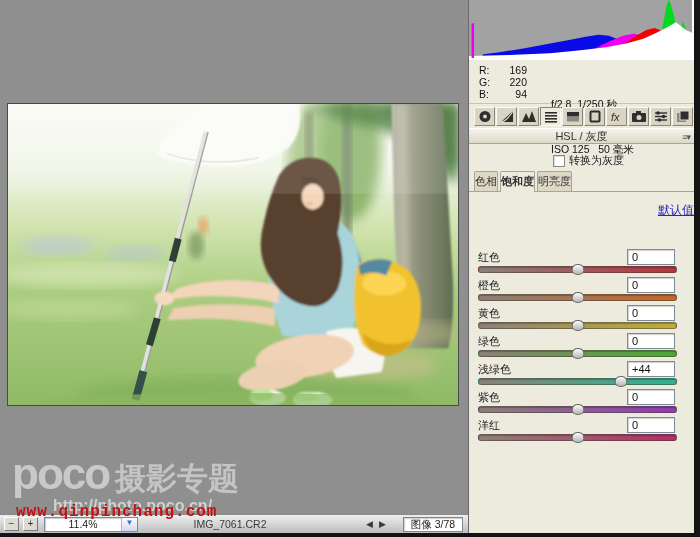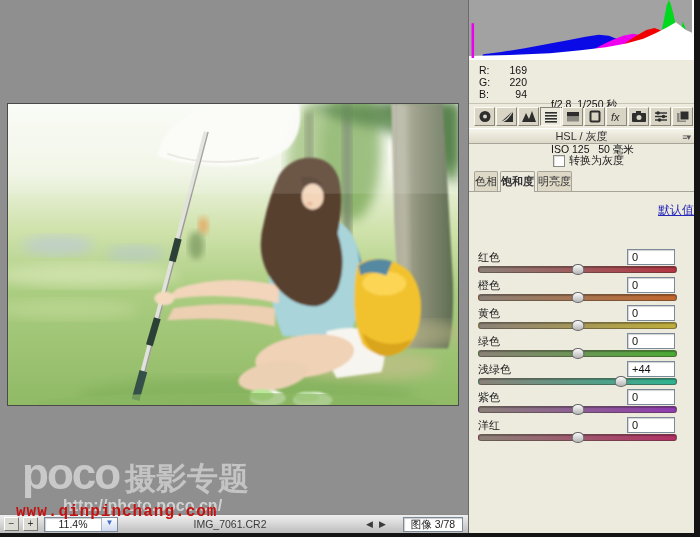--- a/index.html
+++ b/index.html
@@ -11,7 +11,7 @@
   .photo-frame{position:absolute;left:7px;top:103px;width:452px;height:303px;border:1px solid #4a4a4a;background:#cfe0ae;}
   .photo-frame svg{display:block;width:100%;height:100%;}
 
-  .poco{position:absolute;left:22px;top:452px;line-height:1;}
+  .poco{position:absolute;left:12px;top:452px;line-height:1;}
   .poco-brand{font-size:44px;font-weight:bold;letter-spacing:-2px;color:#c9c9c9;}
   .poco-suffix{font-size:31px;font-weight:bold;color:#c4c4c4;margin-left:6px;}
   .poco-url{margin:2px 0 0 14px;font-size:16px;font-weight:bold;color:#d2d2d2;text-align:center;}

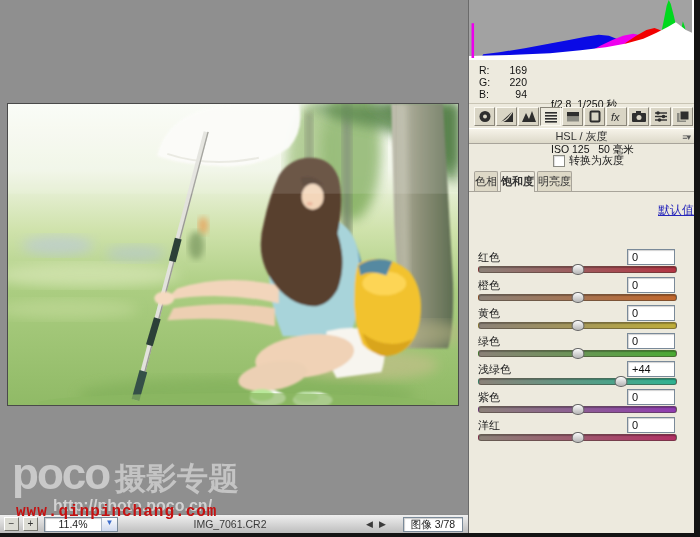--- a/index.html
+++ b/index.html
@@ -20,7 +20,7 @@
   
   .statusbar{position:absolute;left:0;top:514px;width:468px;height:19px;background:linear-gradient(#efefef,#bdbdbd);border-top:1px solid #8a8a8a;display:flex;align-items:center;}
   .sb-btn{width:15px;height:14px;margin-left:4px;font-size:10px;line-height:11px;text-align:center;color:#333;background:#dcdcd4;border:1px solid;border-color:#fff #77776f #77776f #fff;}
-  .zoom-combo{display:flex;align-items:center;margin-left:6px;width:74px;height:15px;background:#fff;border:1px solid #7a8a99;box-shadow:inset 1px 1px 1px rgba(0,0,0,.2);}
+  .zoom-combo{display:flex;align-items:center;margin-left:6px;width:94px;height:15px;background:#fff;border:1px solid #7a8a99;box-shadow:inset 1px 1px 1px rgba(0,0,0,.2);}
   .zoom-combo .zv{flex:1;text-align:center;font-size:10.5px;color:#222;}
   .zoom-combo .chev{width:16px;height:13px;text-align:center;font-size:8px;color:#3c6ccc;background:linear-gradient(#fdfdfd,#cfd9ee);border-left:1px solid #aab6c8;}
   .filename{position:absolute;left:130px;width:200px;text-align:center;font-size:10.5px;color:#3a3a3a;}

